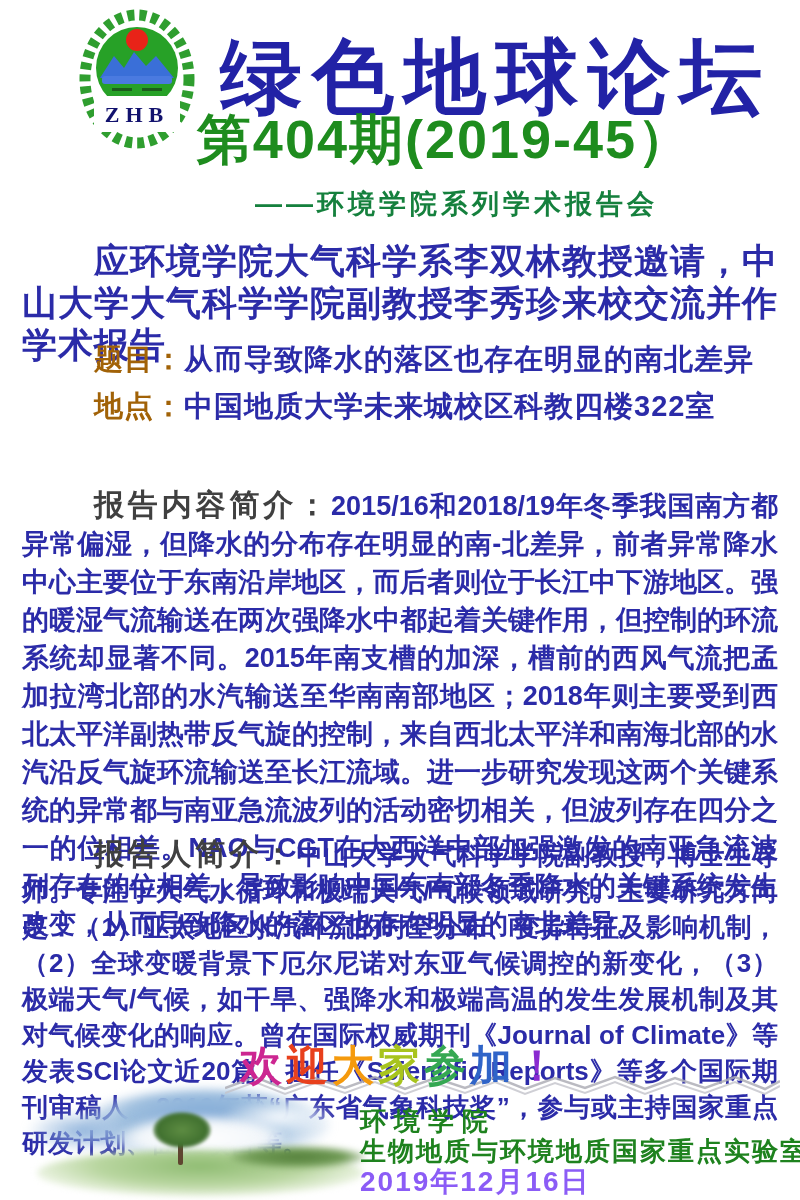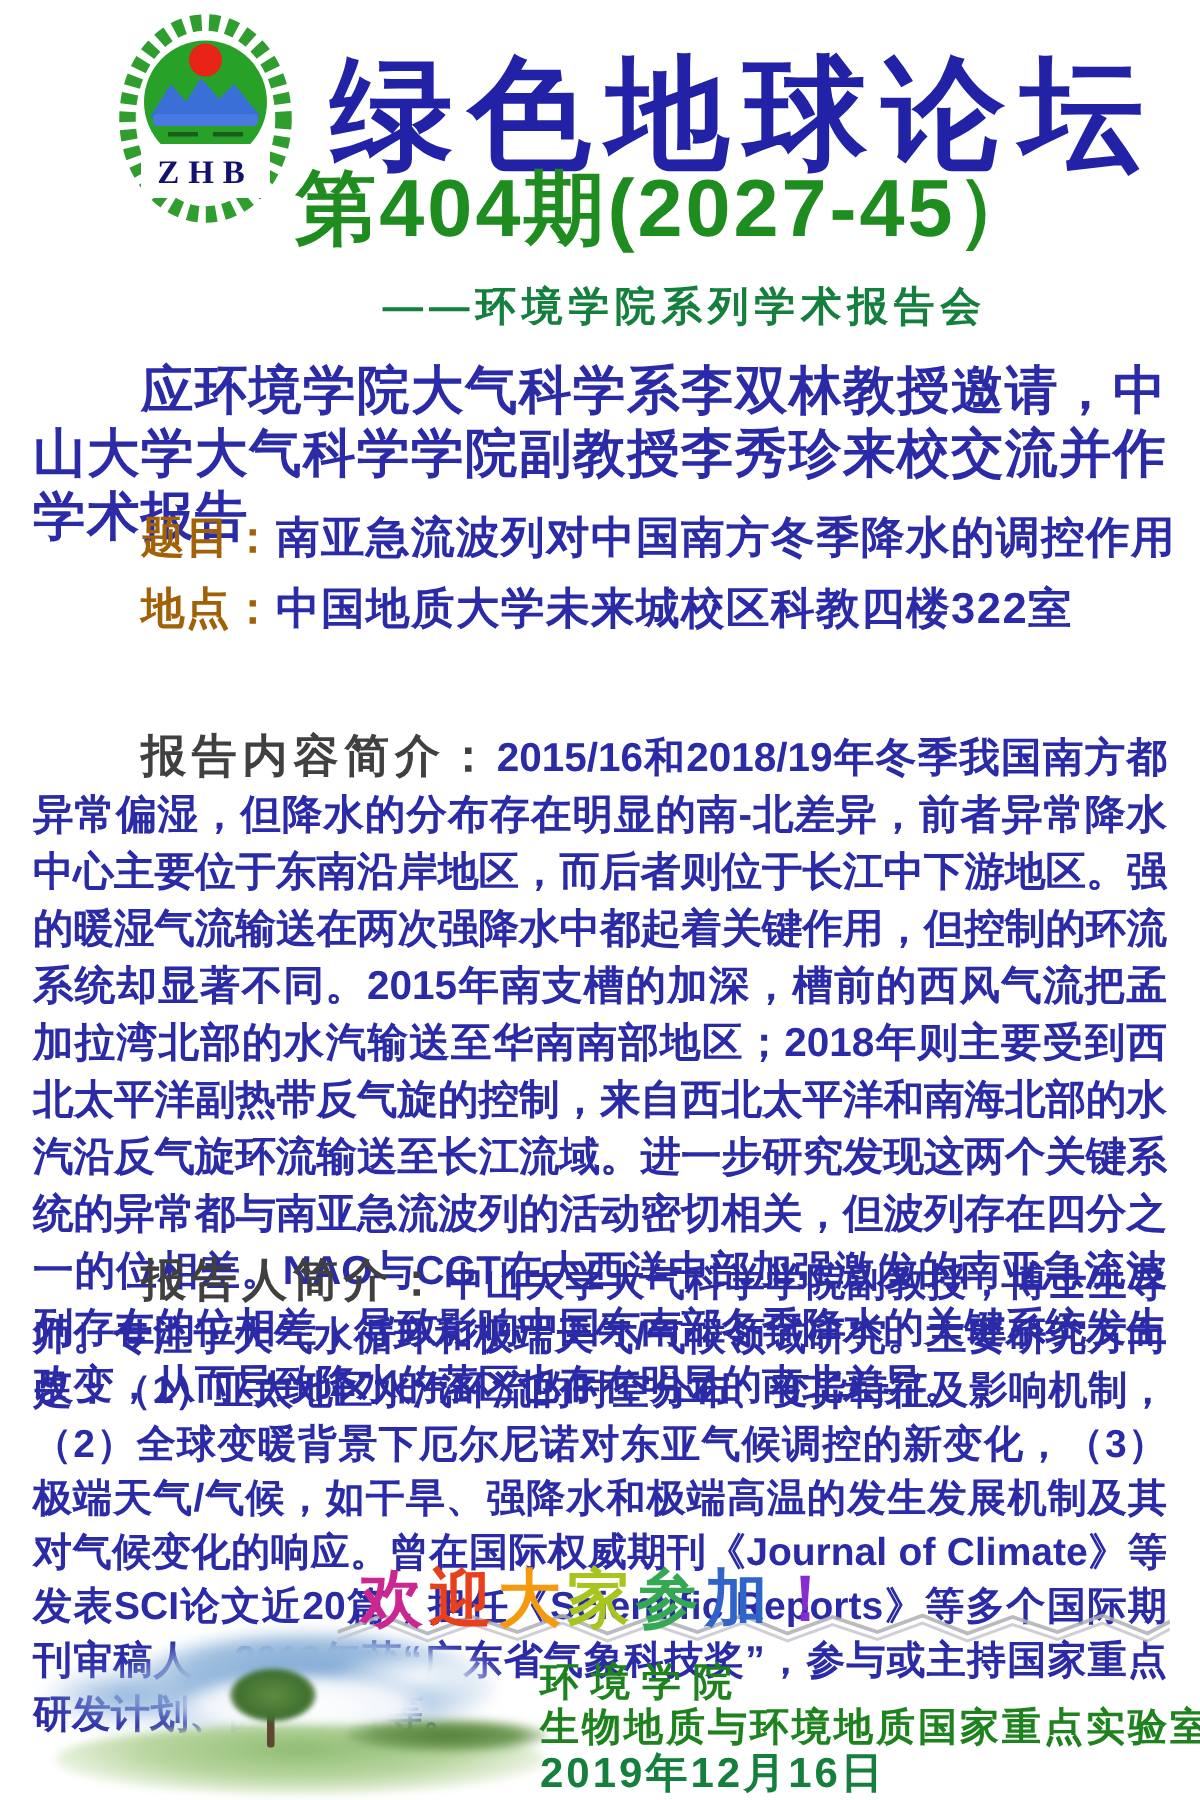--- a/index.html
+++ b/index.html
@@ -86,7 +86,7 @@
   </svg>
 
   <div class="main-title">绿色地球论坛</div>
-  <div class="issue-line">第404期(2027-45）</div>
+  <div class="issue-line">第404期(2019-45）</div>
   <div class="series-line">——环境学院系列学术报告会</div>
 
   <p class="intro">应环境学院大气科学系李双林教授邀请，中山大学大气科学学院副教授李秀珍来校交流并作学术报告</p>

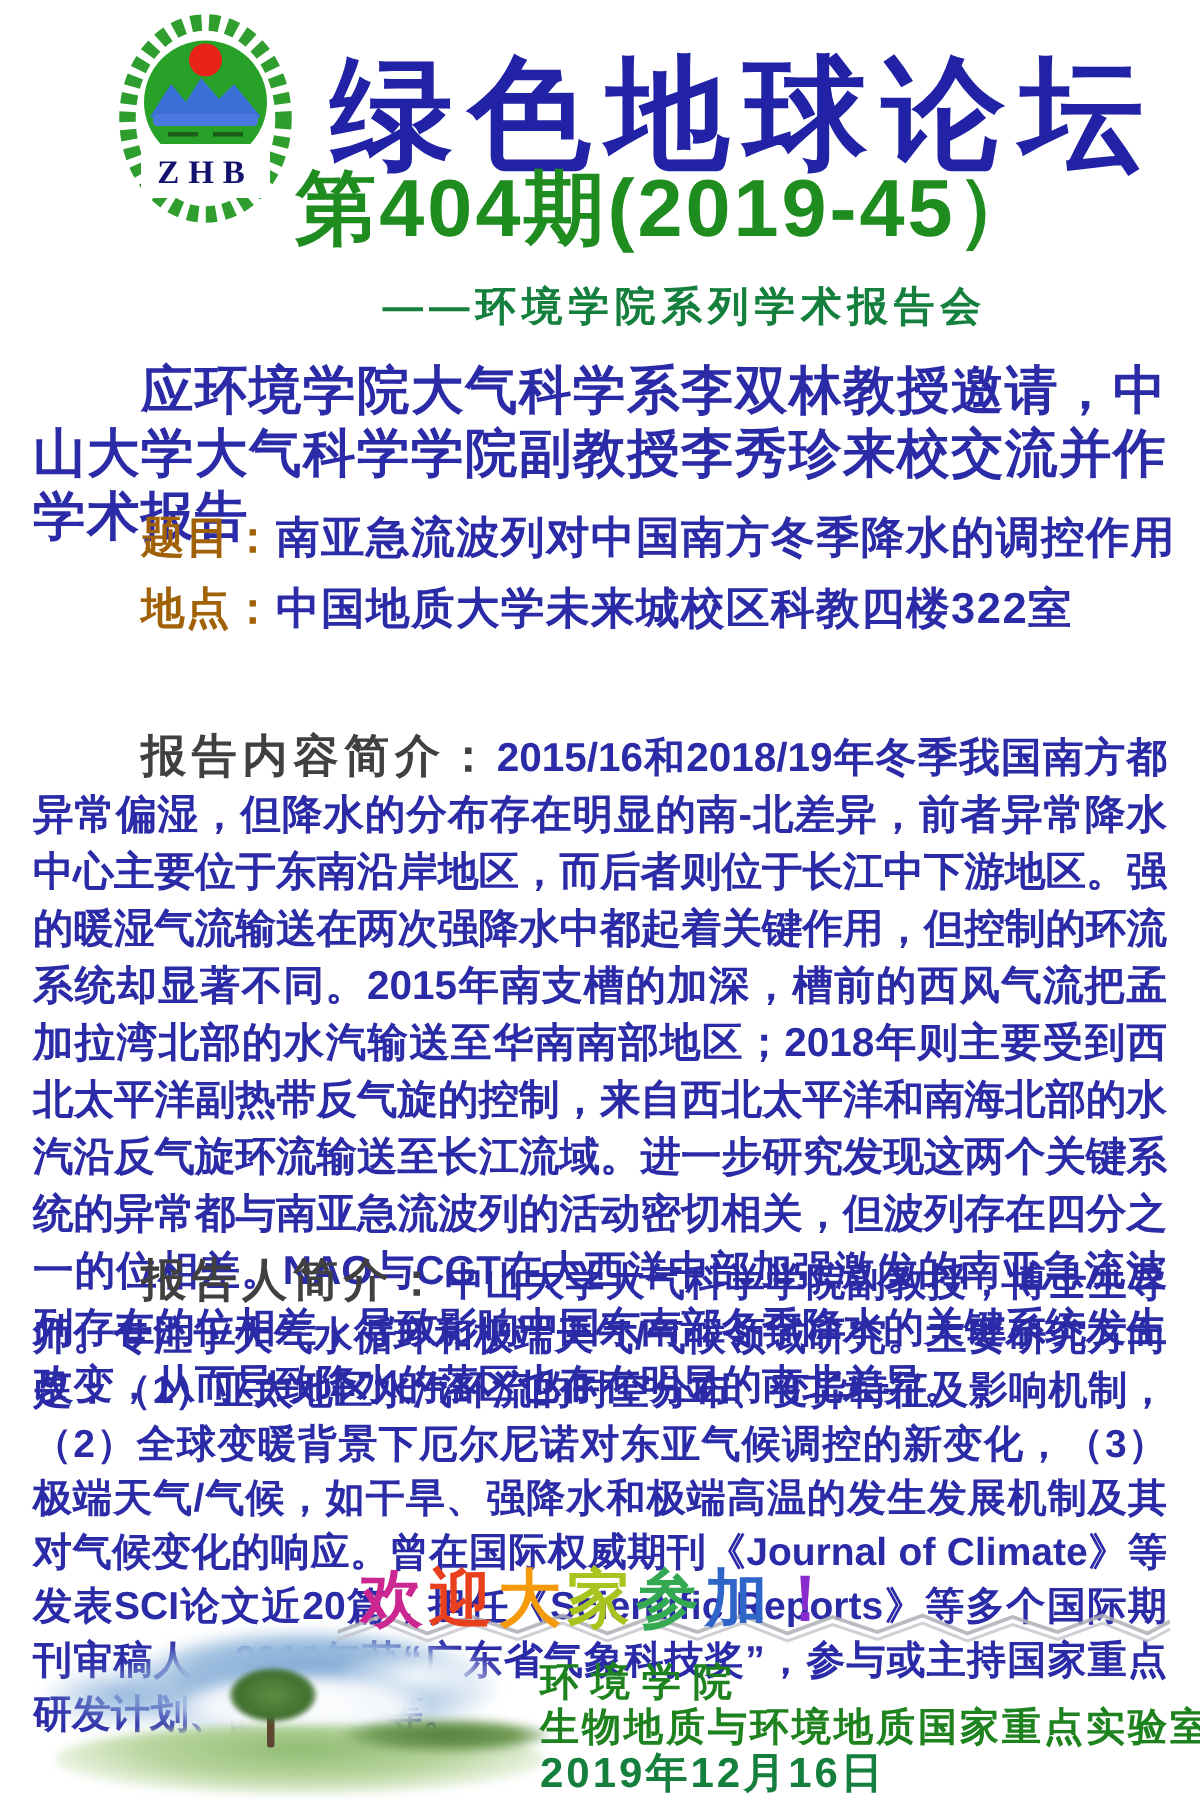--- a/index.html
+++ b/index.html
@@ -93,7 +93,7 @@
 
   <div class="details">
     <div class="detail-row">
-      <span class="detail-label">题目：</span><span class="detail-value">南亚急流波列对中国南方冬季降水的调控作用</span>
+      <span class="detail-label">题目：</span><span class="detail-value">从而导致降水的落区也存在明显的南北差异</span>
     </div>
     <div class="detail-row">
       <span class="detail-label">地点：</span><span class="detail-value">中国地质大学未来城校区科教四楼322室</span>

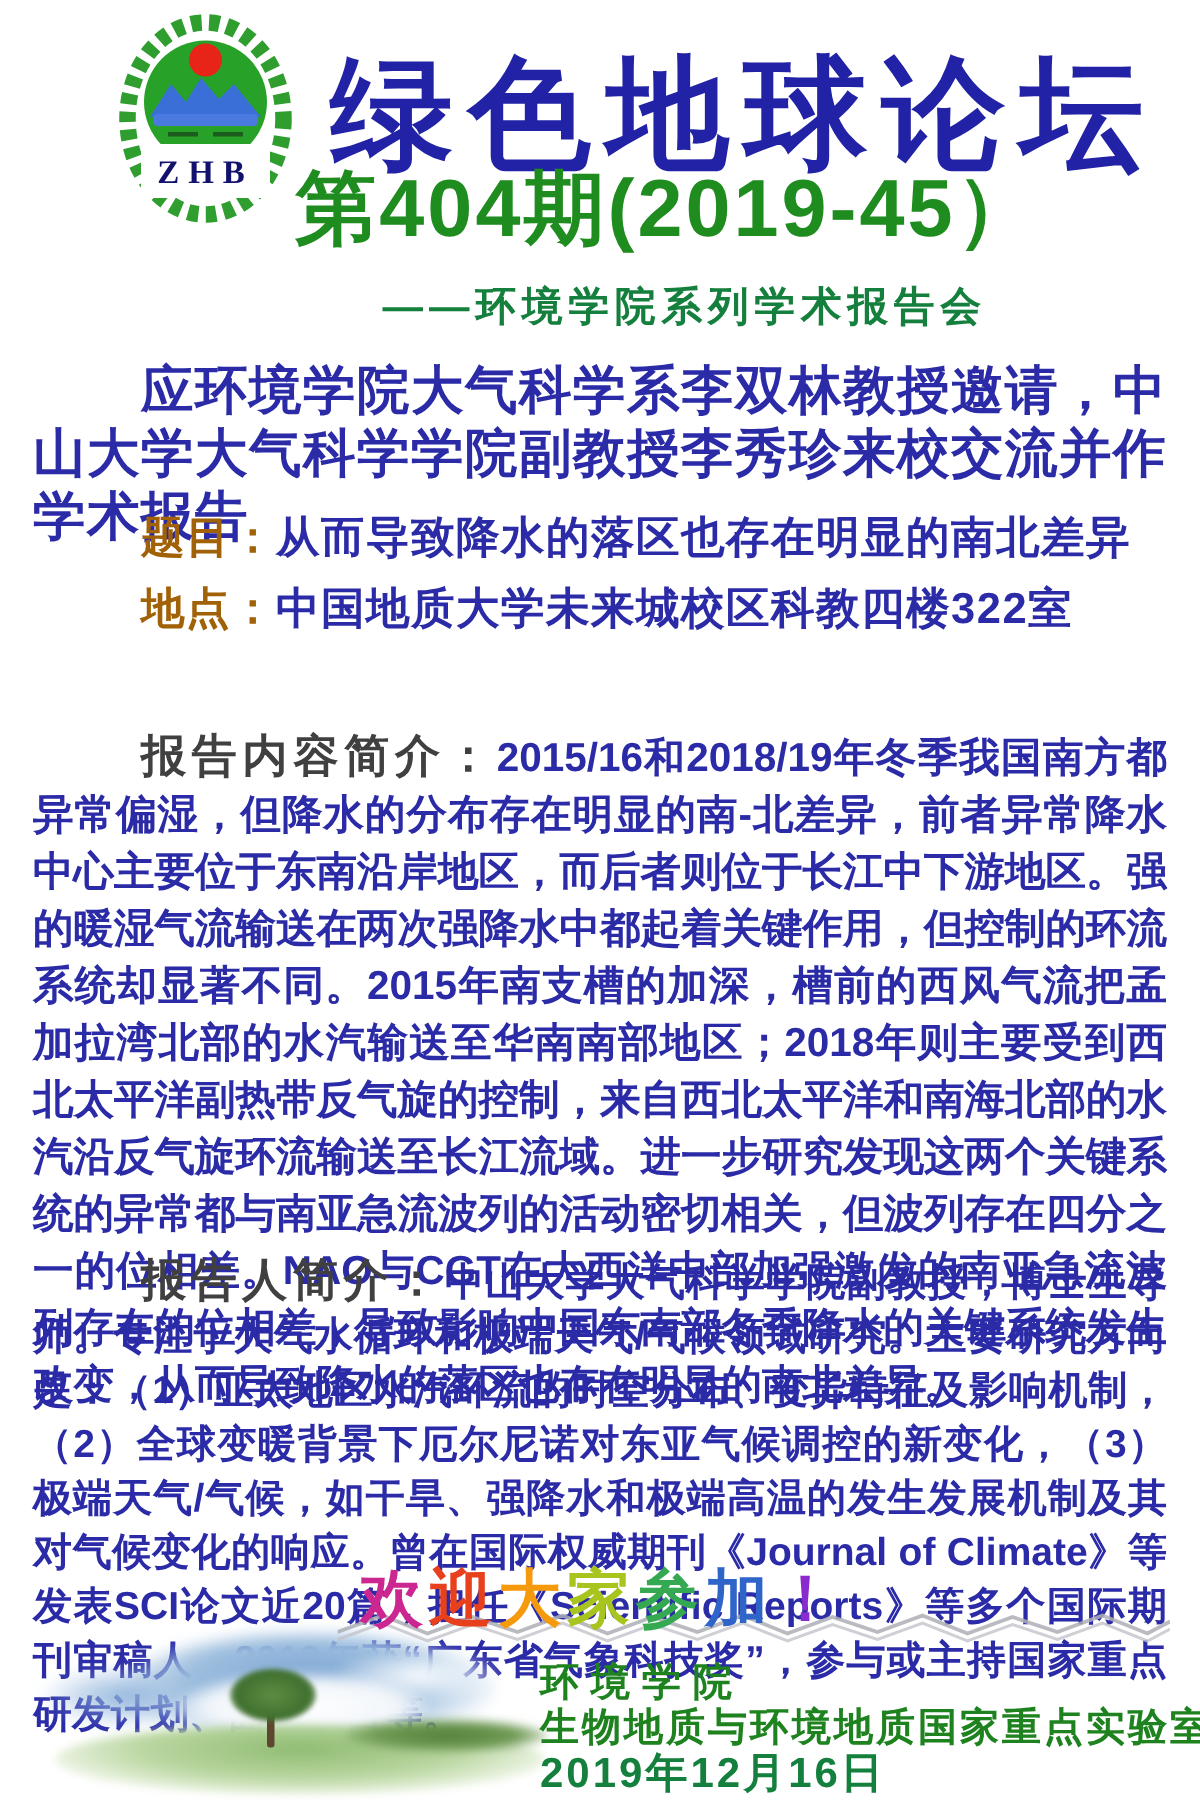--- a/index.html
+++ b/index.html
@@ -46,7 +46,7 @@
           color:#1e821e;font-weight:bold;z-index:2;}
   .footer-org1{font-size:26px;line-height:30px;letter-spacing:8px;}
   .footer-org2{font-size:26px;line-height:30px;letter-spacing:2px;white-space:nowrap;}
-  .footer-date{font-size:28px;line-height:32px;letter-spacing:2px;color:#15803d;}
+  .footer-date{font-size:28px;line-height:32px;letter-spacing:2px;color:#8b5cf6;}
 
   
   .landscape{position:absolute;left:25px;top:1090px;width:350px;height:108px;z-index:0;}

